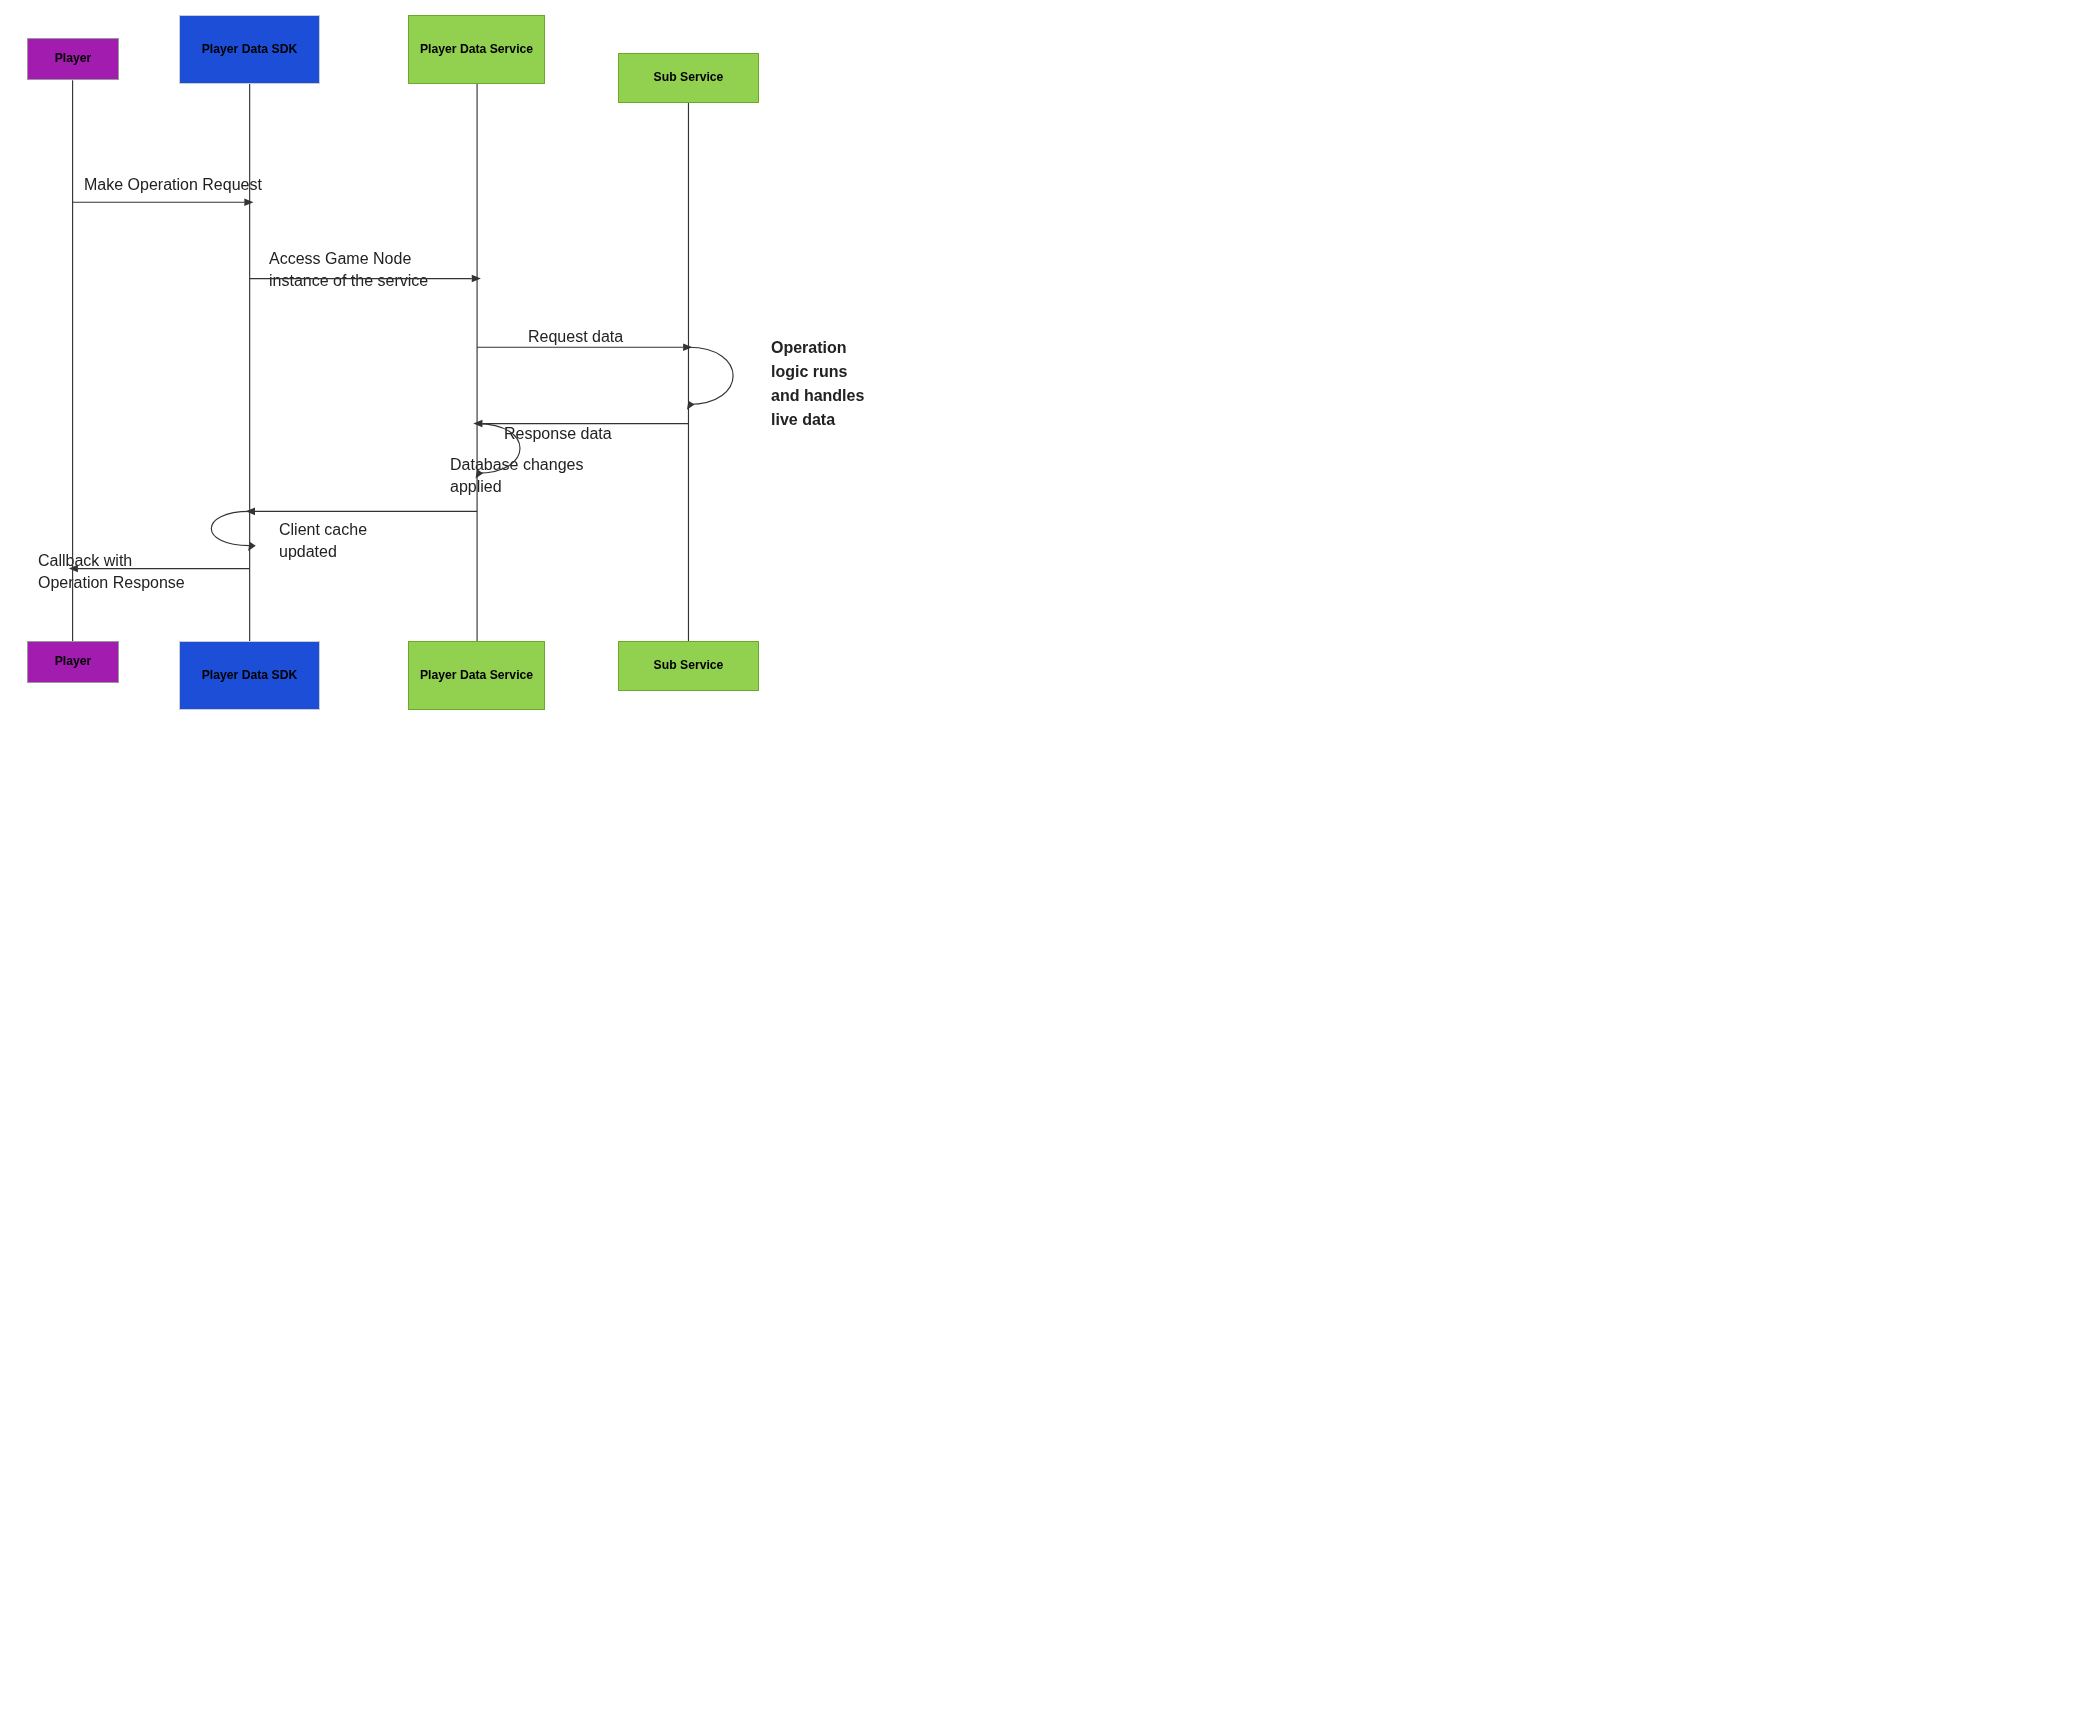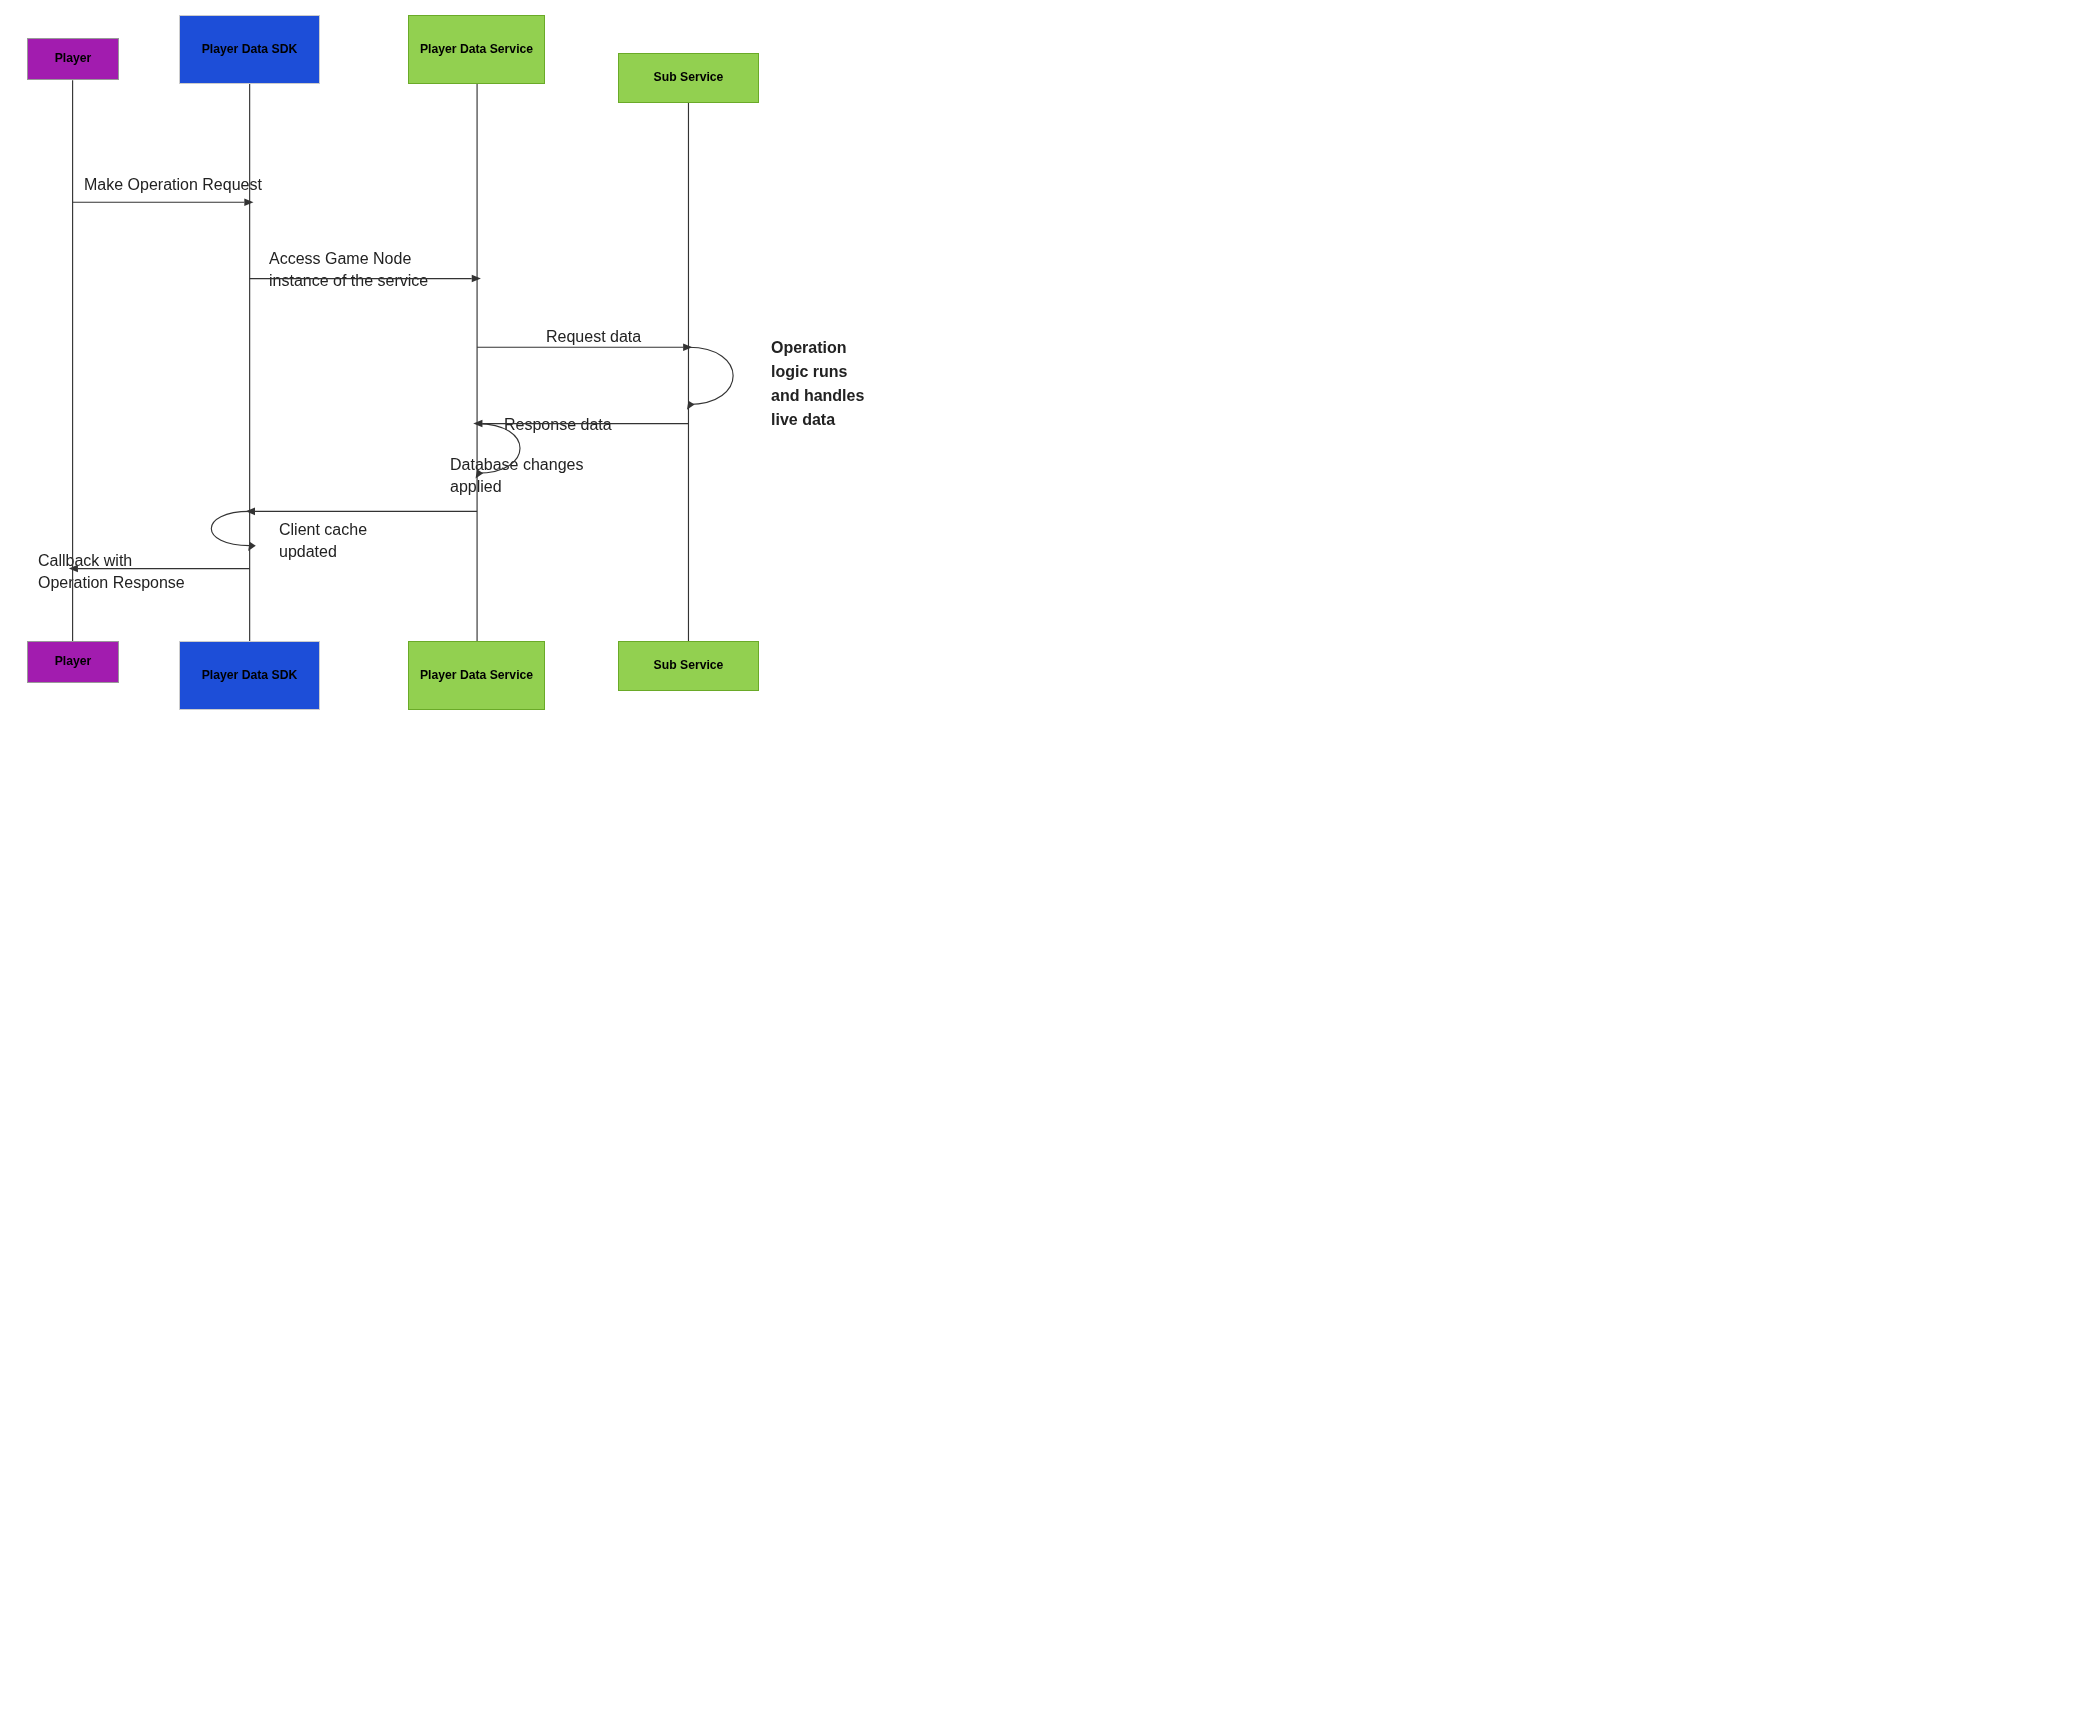--- a/index.html
+++ b/index.html
@@ -80,7 +80,7 @@
   <div class="arrow-label" style="left:269px; top:248px; white-space:pre-line; line-height:1.4;">Access Game Node
 instance of the service</div>
 
-  <div class="arrow-label" style="left:522px; top:328px;padding-left:24px;">Request data</div>
+  <div class="arrow-label" style="left:504px; top:328px;padding-left:24px;">Request data</div>
 
   <div class="arrow-label" style="left:771px; top:336px; white-space:pre-line; line-height:1.5;font-weight:bold;">Operation
 logic runs

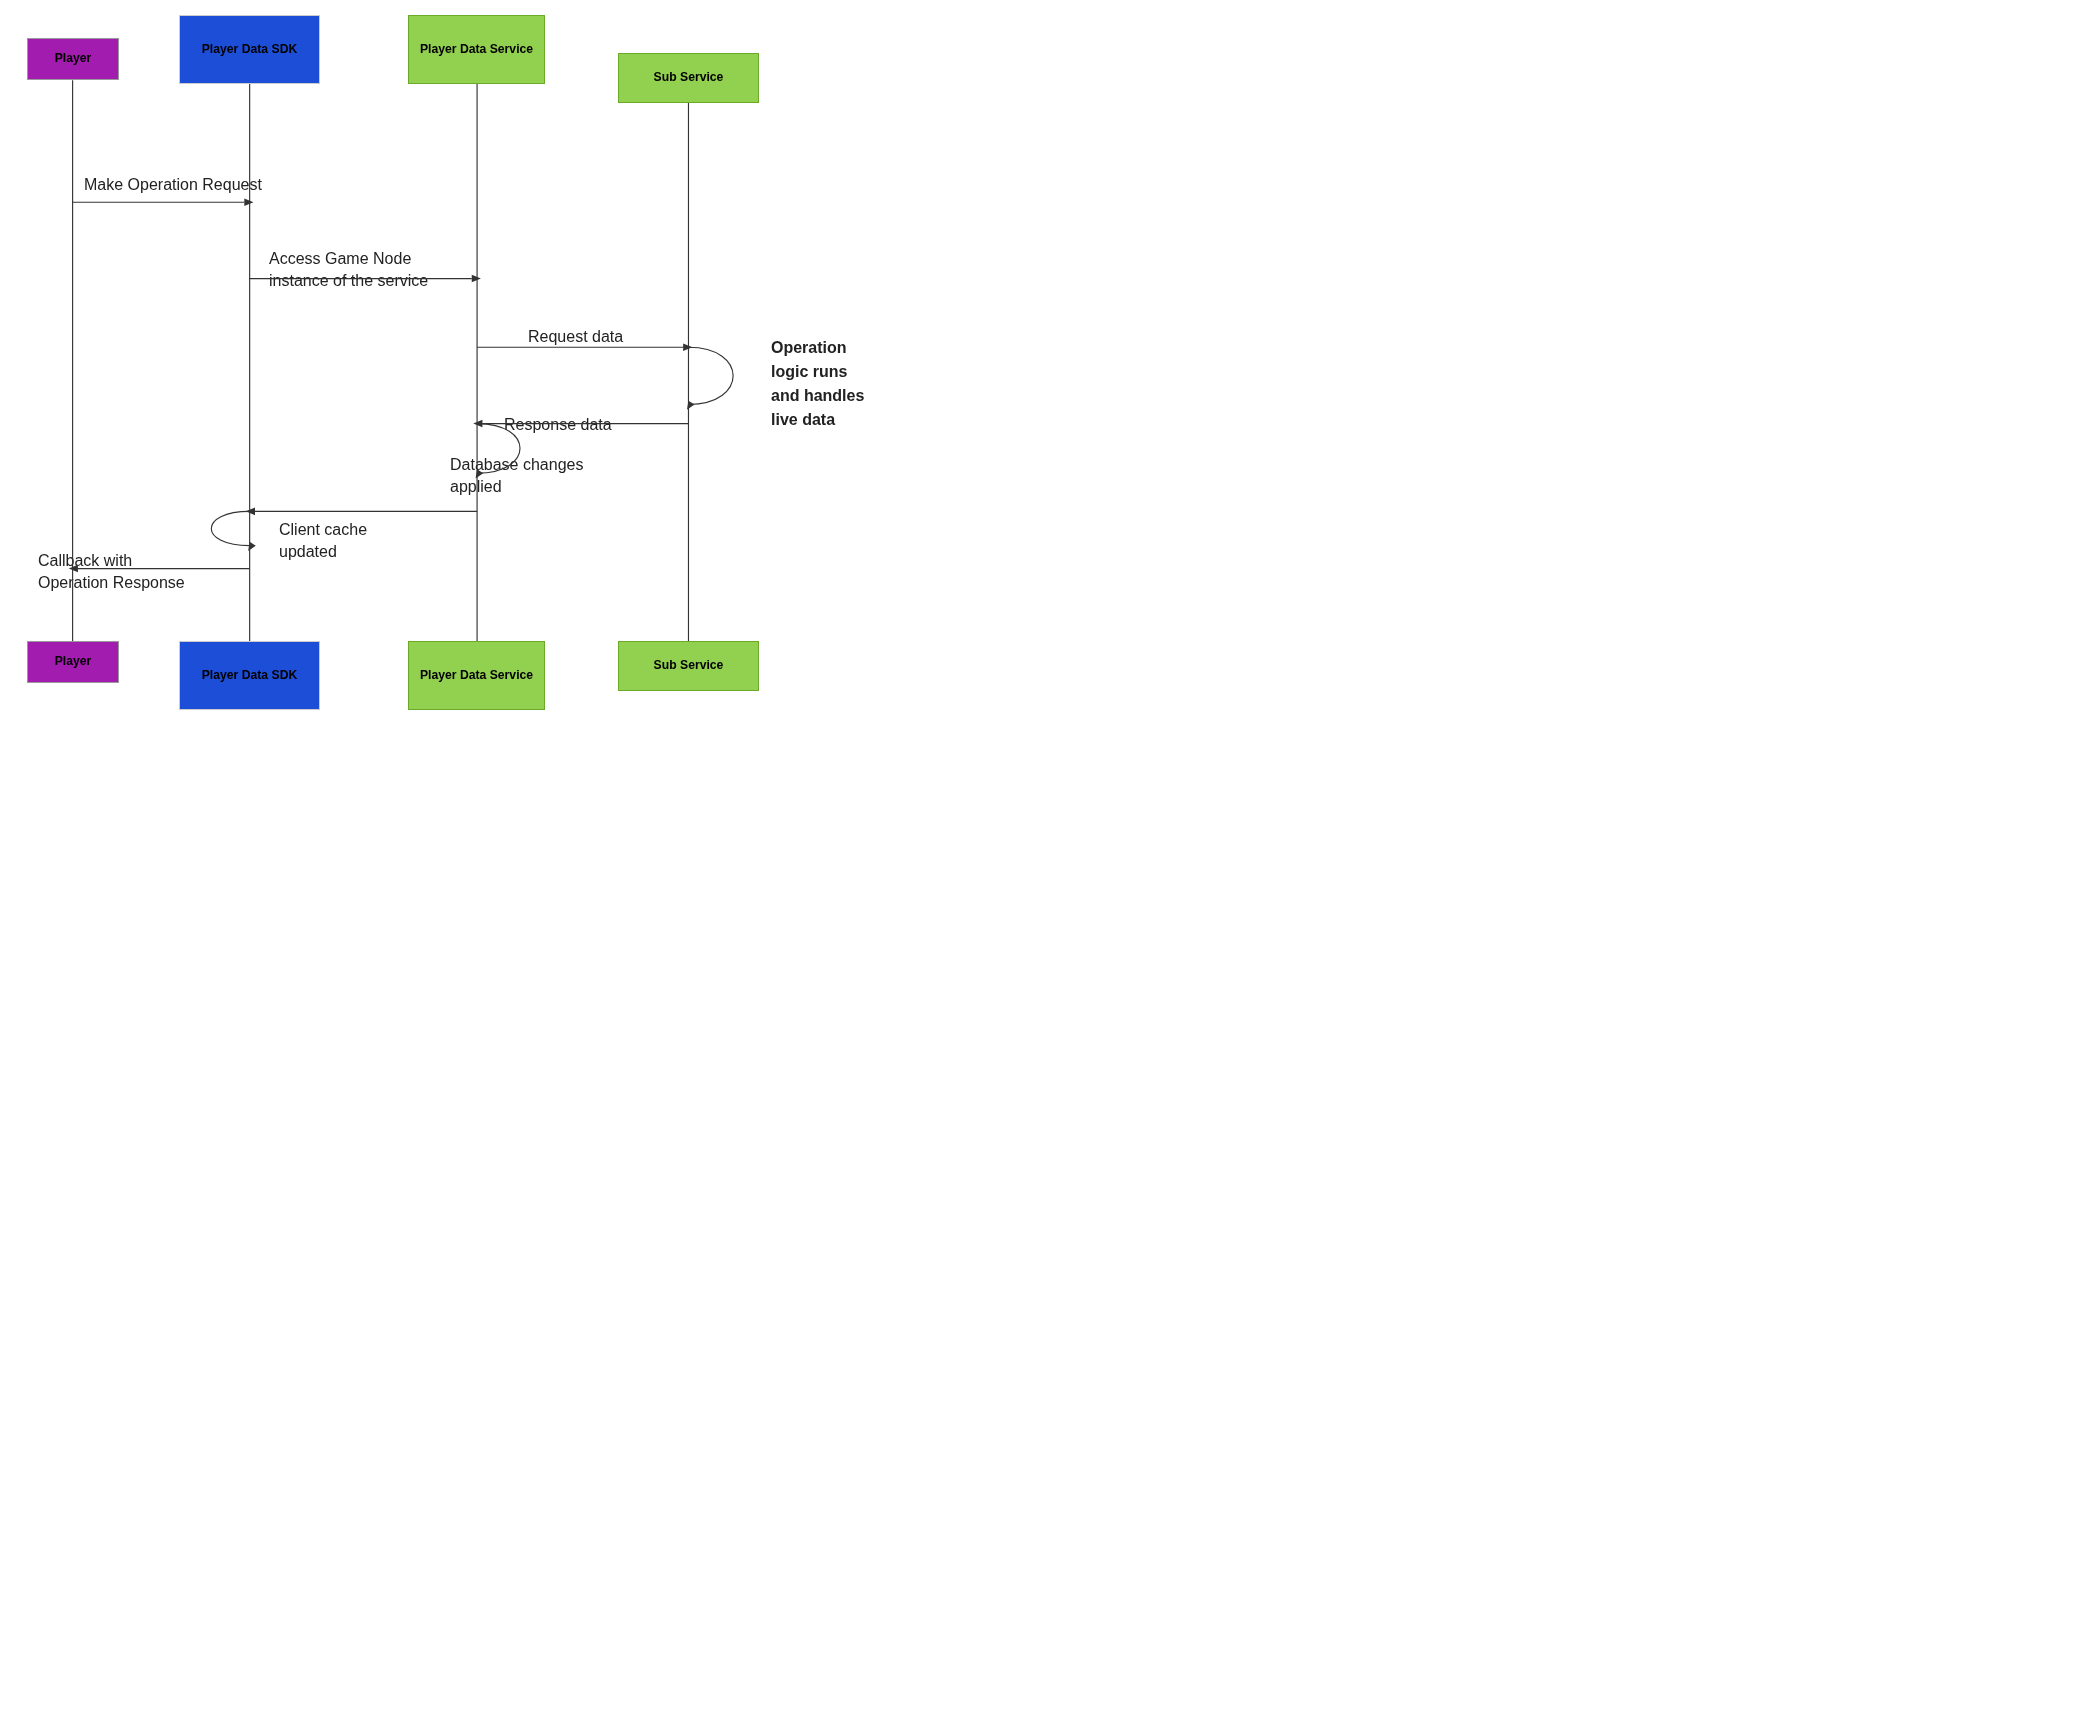--- a/index.html
+++ b/index.html
@@ -87,7 +87,7 @@
 and handles
 live data</div>
 
-  <div class="arrow-label" style="left:504px; top:416px;text-align:right;">Response data</div>
+  <div class="arrow-label" style="left:504px; top:425px;text-align:right;">Response data</div>
 
   <div class="arrow-label" style="left:450px; top:454px; white-space:pre-line; line-height:1.4;">Database changes
 applied</div>

